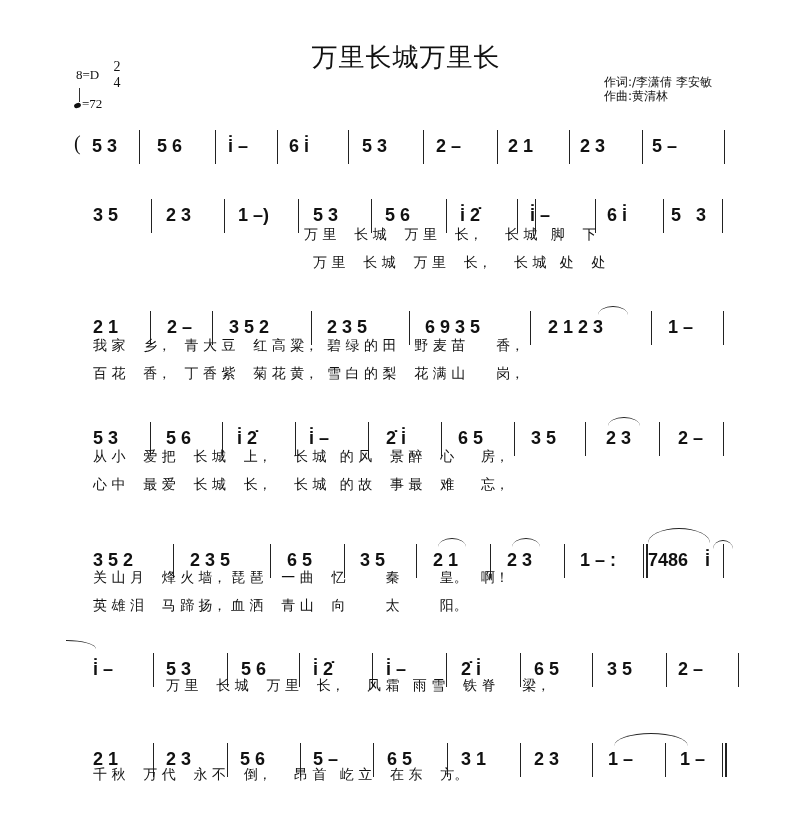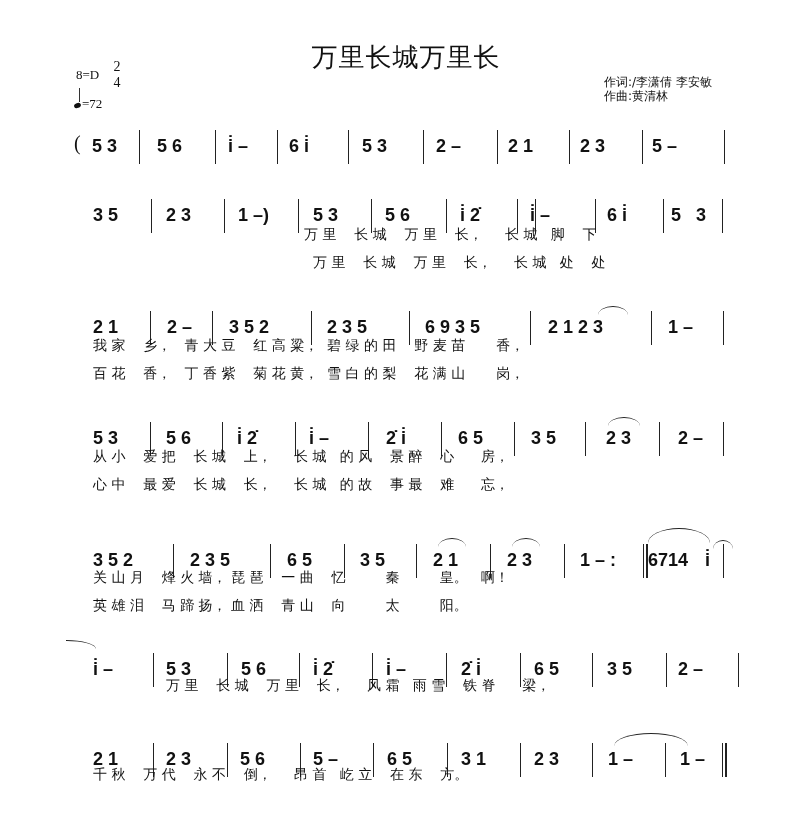--- a/index.html
+++ b/index.html
@@ -117,7 +117,7 @@
     <div class="notes" style="left: 433px; top: 550px;">2 1</div>
     <div class="notes" style="left: 507px; top: 550px;">2 3</div>
     <div class="notes" style="left: 580px; top: 550px;">1 – :</div>
-    <div class="notes" style="left: 648px; top: 550px;">6714</div>
+    <div class="notes" style="left: 648px; top: 550px;">7486</div>
     <div class="notes" style="left: 705px; top: 550px;">i̇</div>
     <div class="bar" style="left: 173px; top: 544px; height: 34px;"></div>
     <div class="bar" style="left: 270px; top: 544px; height: 34px;"></div>

